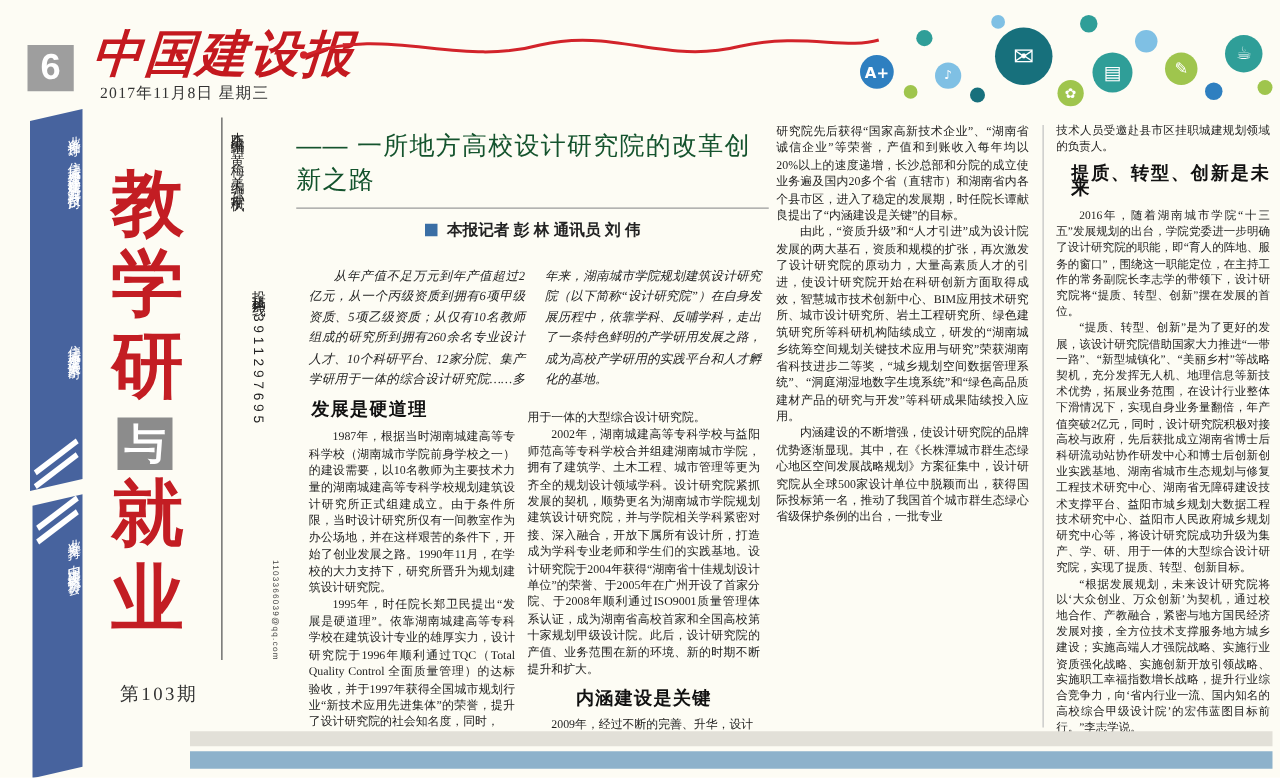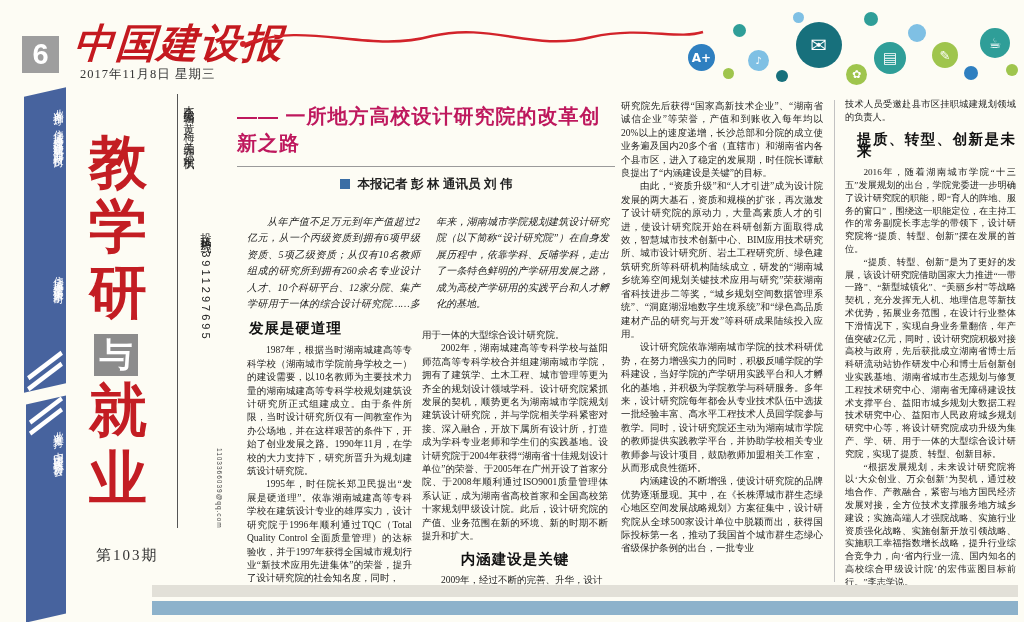--- a/index.html
+++ b/index.html
@@ -45,7 +45,7 @@
   
   .headline-block{left:237px;top:96px;width:378px;font-family:"Liberation Sans","DejaVu Sans",sans-serif;}
   .headline{font-size:37px;font-weight:bold;letter-spacing:4px;color:#111;line-height:1.1;}
-  .subtitle{font-size:20px;font-weight:bold;color:#be185d;margin-top:7px;letter-spacing:1px;}
+  .subtitle{font-size:20px;font-weight:normal;color:#14532d;margin-top:7px;letter-spacing:1px;}
   .head-rule{border-bottom:1px solid #9a9a9a;margin-top:9px;}
   .byline{margin-top:9px;text-align:center;font-size:12.5px;font-weight:bold;color:#222;}
   .byline-square{display:inline-block;width:10px;height:10px;background:#3a6ea5;margin-right:8px;vertical-align:-1px;}

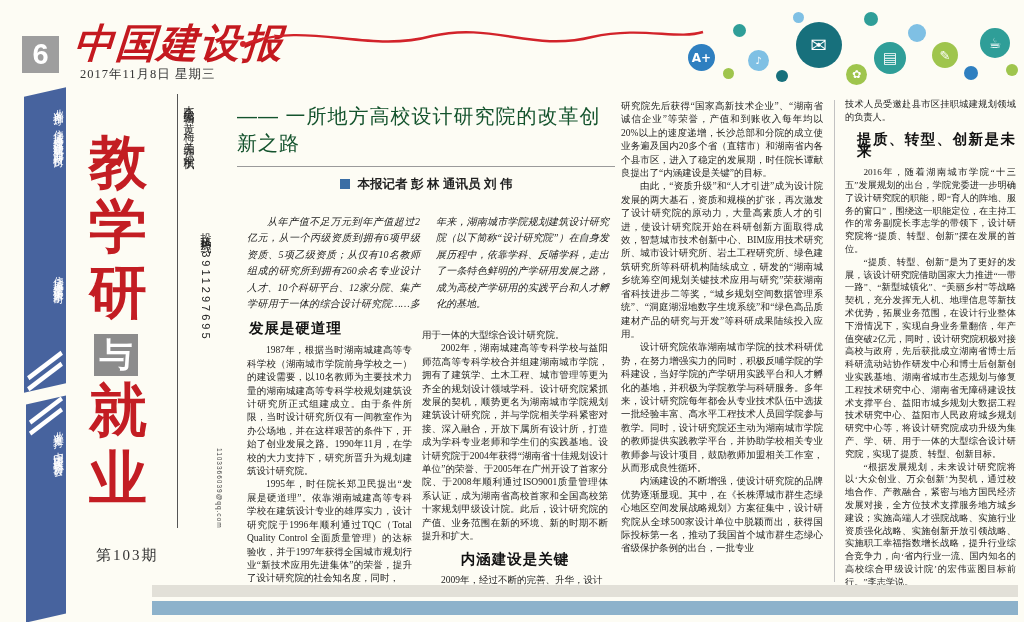--- a/index.html
+++ b/index.html
@@ -172,7 +172,6 @@
   <div class="abs col col3">
     <p class="cont">研究院先后获得“国家高新技术企业”、“湖南省诚信企业”等荣誉，产值和到账收入每年均以20%以上的速度递增，长沙总部和分院的成立使业务遍及国内20多个省（直辖市）和湖南省内各个县市区，进入了稳定的发展期，时任院长谭献良提出了“内涵建设是关键”的目标。</p>
     <p>由此，“资质升级”和“人才引进”成为设计院发展的两大基石，资质和规模的扩张，再次激发了设计研究院的原动力，大量高素质人才的引进，使设计研究院开始在科研创新方面取得成效，智慧城市技术创新中心、BIM应用技术研究所、城市设计研究所、岩土工程研究所、绿色建筑研究所等科研机构陆续成立，研发的“湖南城乡统筹空间规划关键技术应用与研究”荣获湖南省科技进步二等奖，“城乡规划空间数据管理系统”、“洞庭湖湿地数字生境系统”和“绿色高品质建材产品的研究与开发”等科研成果陆续投入应用。</p>
-    <p>设计研究院依靠湖南城市学院的技术科研优势，在努力增强实力的同时，积极反哺学院的学科建设，当好学院的产学研用实践平台和人才孵化的基地，并积极为学院教学与科研服务。多年来，设计研究院每年都会从专业技术队伍中选拔一批经验丰富、高水平工程技术人员回学院参与教学。同时，设计研究院还主动为湖南城市学院的教师提供实践教学平台，并协助学校相关专业教师参与设计项目，鼓励教师加盟相关工作室，从而形成良性循环。</p>
     <p>内涵建设的不断增强，使设计研究院的品牌优势逐渐显现。其中，在《长株潭城市群生态绿心地区空间发展战略规划》方案征集中，设计研究院从全球500家设计单位中脱颖而出，获得国际投标第一名，推动了我国首个城市群生态绿心省级保护条例的出台，一批专业</p>
   </div>
 

